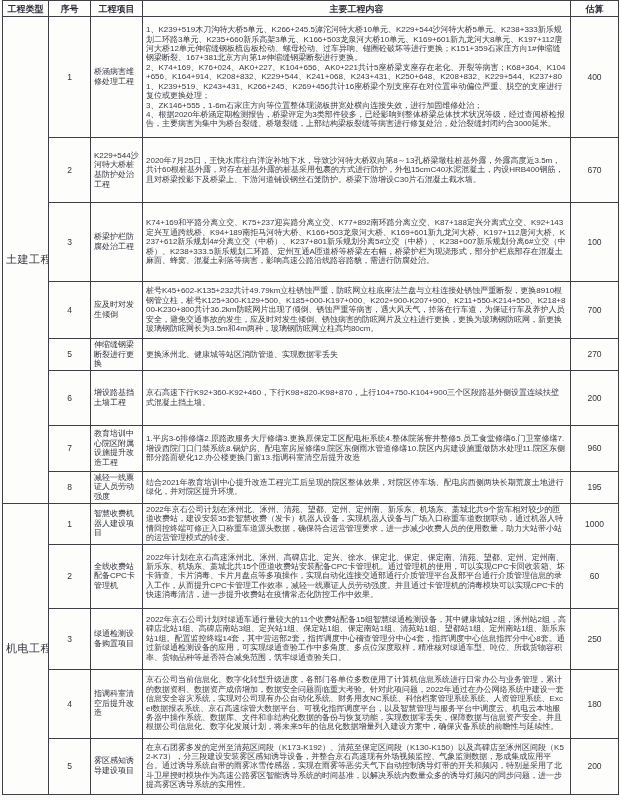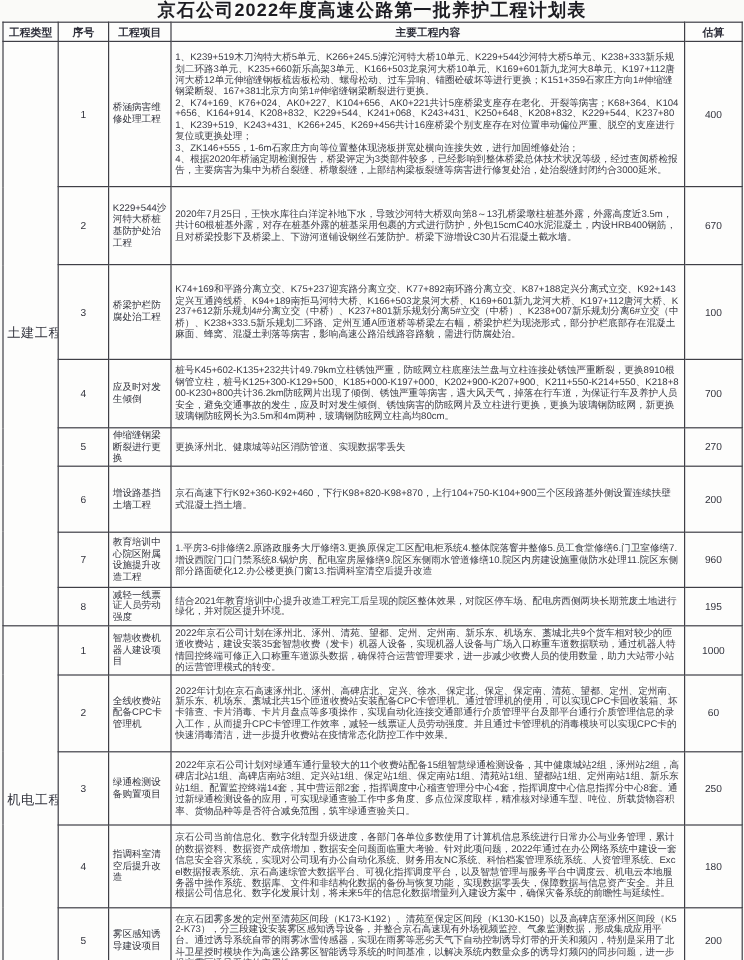--- a/index.html
+++ b/index.html
@@ -59,7 +59,6 @@
 
 <div class="page">
 
-  <div class="doc-title">京石公司2022年度高速公路第一批养护工程计划表</div>
 
   <table class="plan">
     <colgroup>

